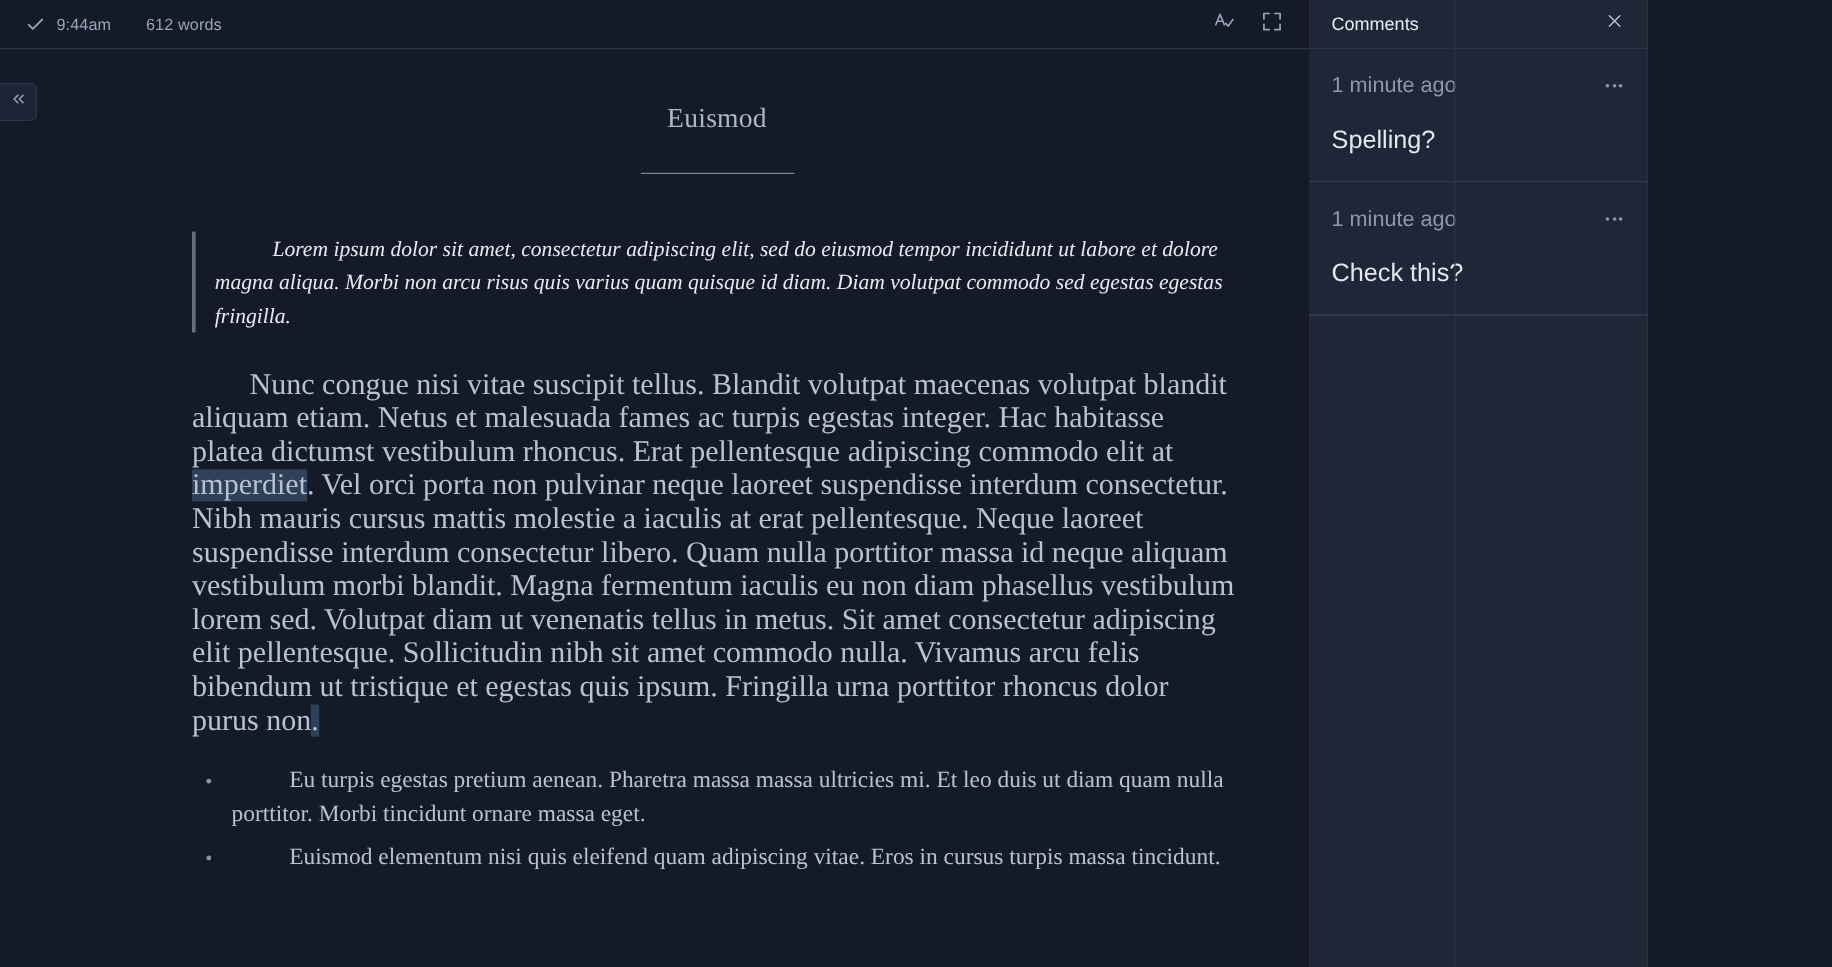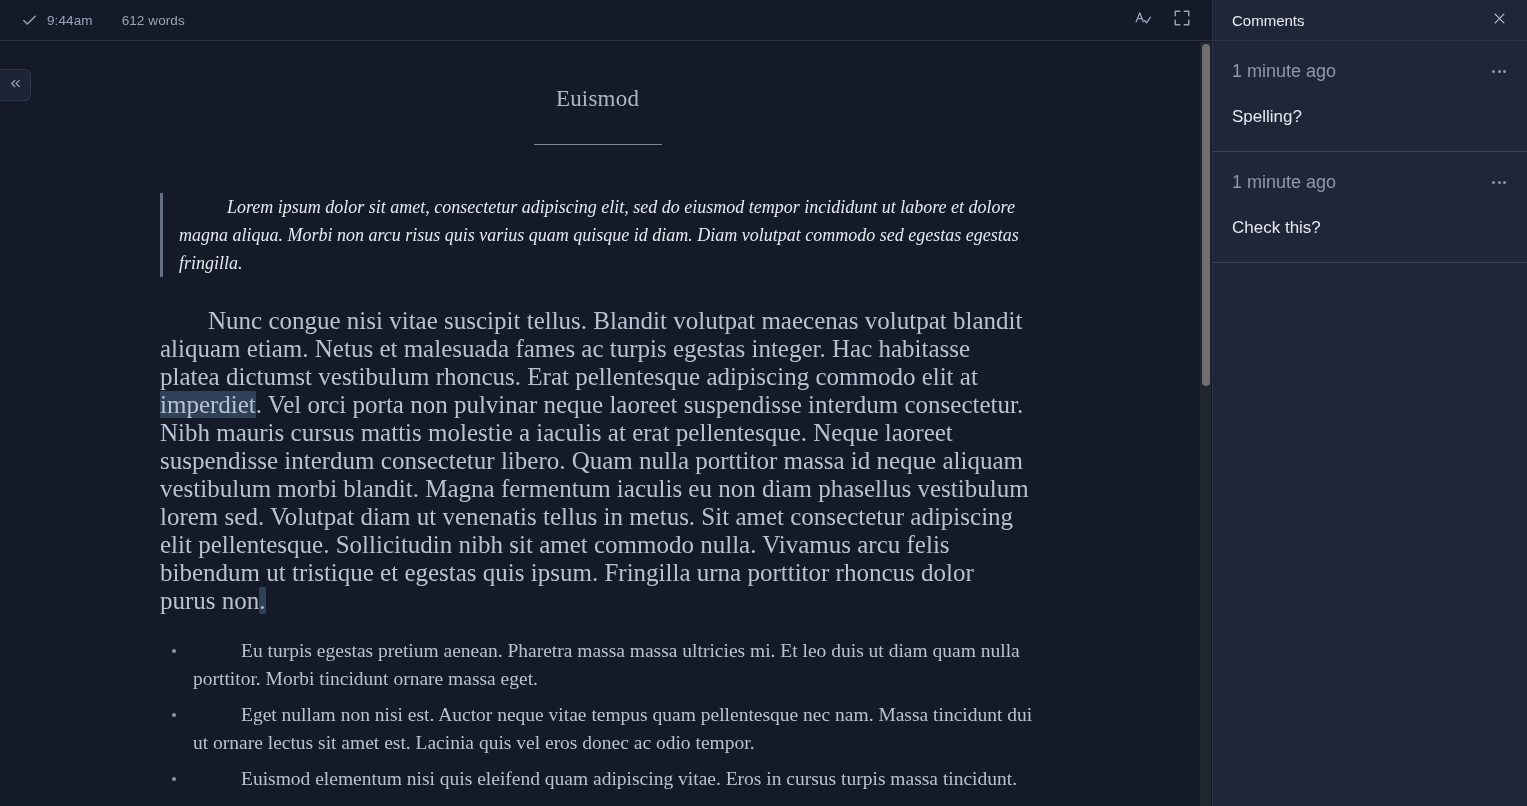--- a/index.html
+++ b/index.html
@@ -14,7 +14,7 @@
 
   .app {
     position: relative;
-    width: 1527px;
+    width: 1373px;
     height: 806px;
     display: flex;
     background: #a16207;

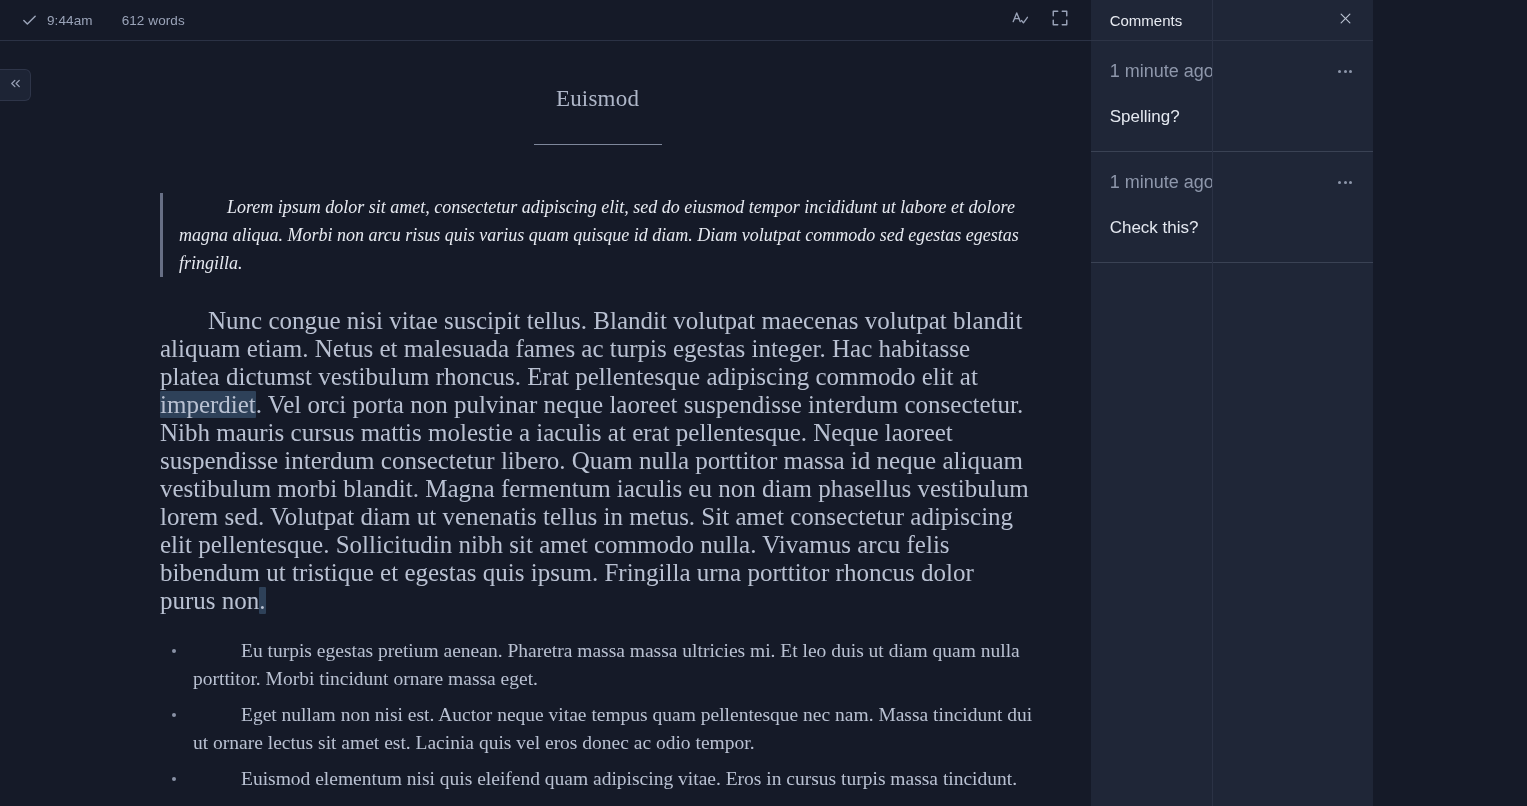--- a/index.html
+++ b/index.html
@@ -272,7 +272,7 @@
     display: block;
   }
   .comment-body {
-    font-size: 17px;
+    font-size: 21px;
     color: #e4e8f0;
     line-height: 20px;
   }

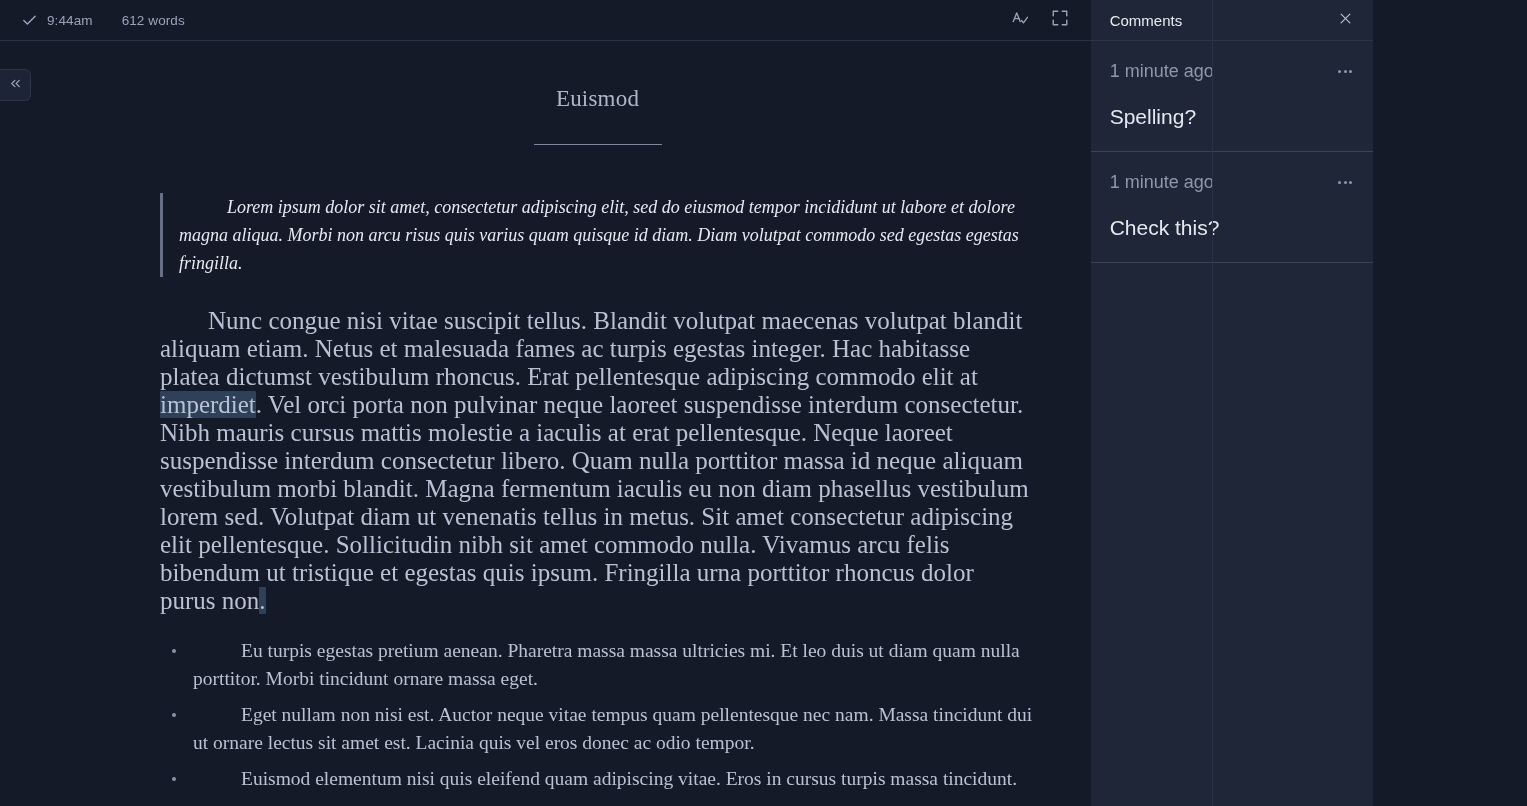--- a/index.html
+++ b/index.html
@@ -342,7 +342,6 @@
 
           <ul class="bullets">
             <li class="bullet-item">Eu turpis egestas pretium aenean. Pharetra massa massa ultricies mi. Et leo duis ut diam quam nulla porttitor. Morbi tincidunt ornare massa eget.</li>
-            <li class="bullet-item">Eget nullam non nisi est. Auctor neque vitae tempus quam pellentesque nec nam. Massa tincidunt dui ut ornare lectus sit amet est. Lacinia quis vel eros donec ac odio tempor.</li>
             <li class="bullet-item">Euismod elementum nisi quis eleifend quam adipiscing vitae. Eros in cursus turpis massa tincidunt.</li>
           </ul>
 

